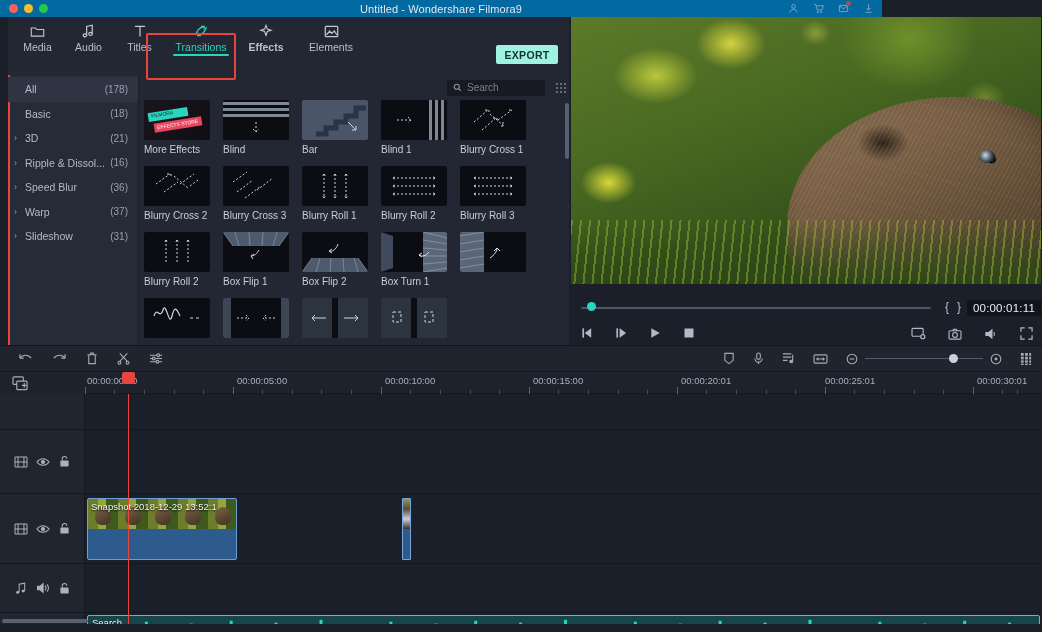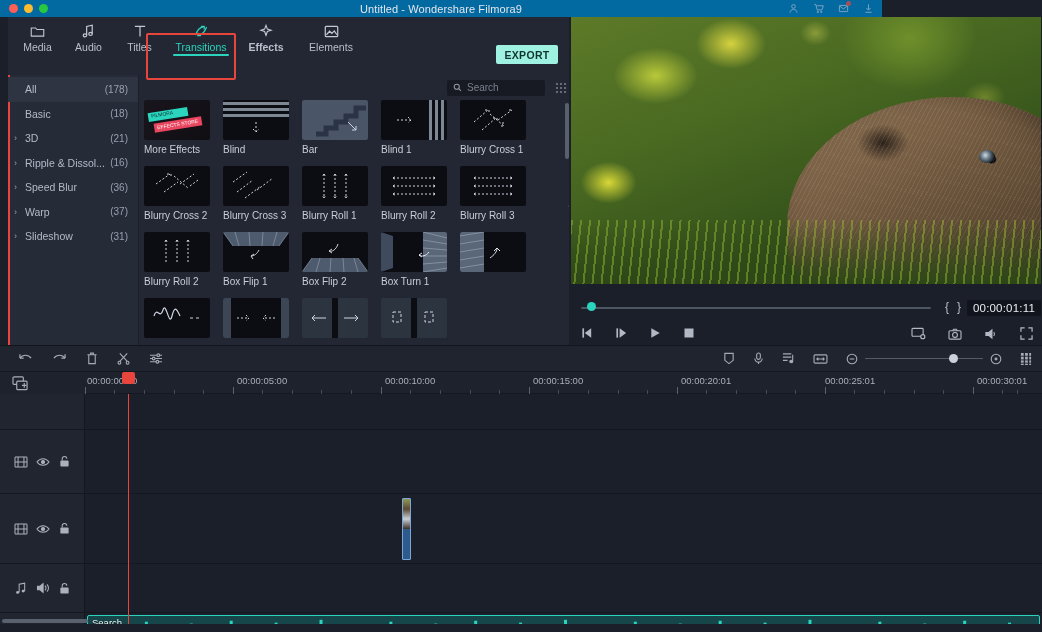--- a/index.html
+++ b/index.html
@@ -964,6 +964,16 @@
         </div>
         <div class="tbody">
 
+          <div class="clip-video">
+            <div class="clip-film">
+              <div class="m" style="left:7px"></div>
+                <div class="m" style="left:37px"></div>
+              <div class="m" style="left:67px"></div>
+                <div class="m" style="left:97px"></div>
+              <div class="m" style="left:127px"></div>
+            </div>
+            <div class="clip-title">Snapshot 2018-12-29 13:52:1</div>
+          </div>
 
           <div class="clip-thin">
             <div class="tt"></div>

